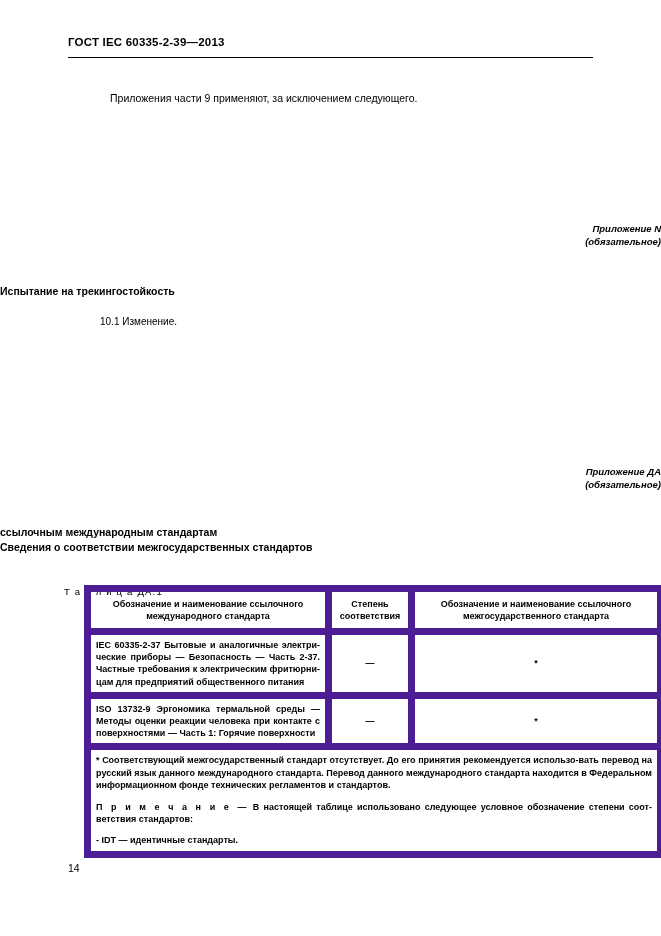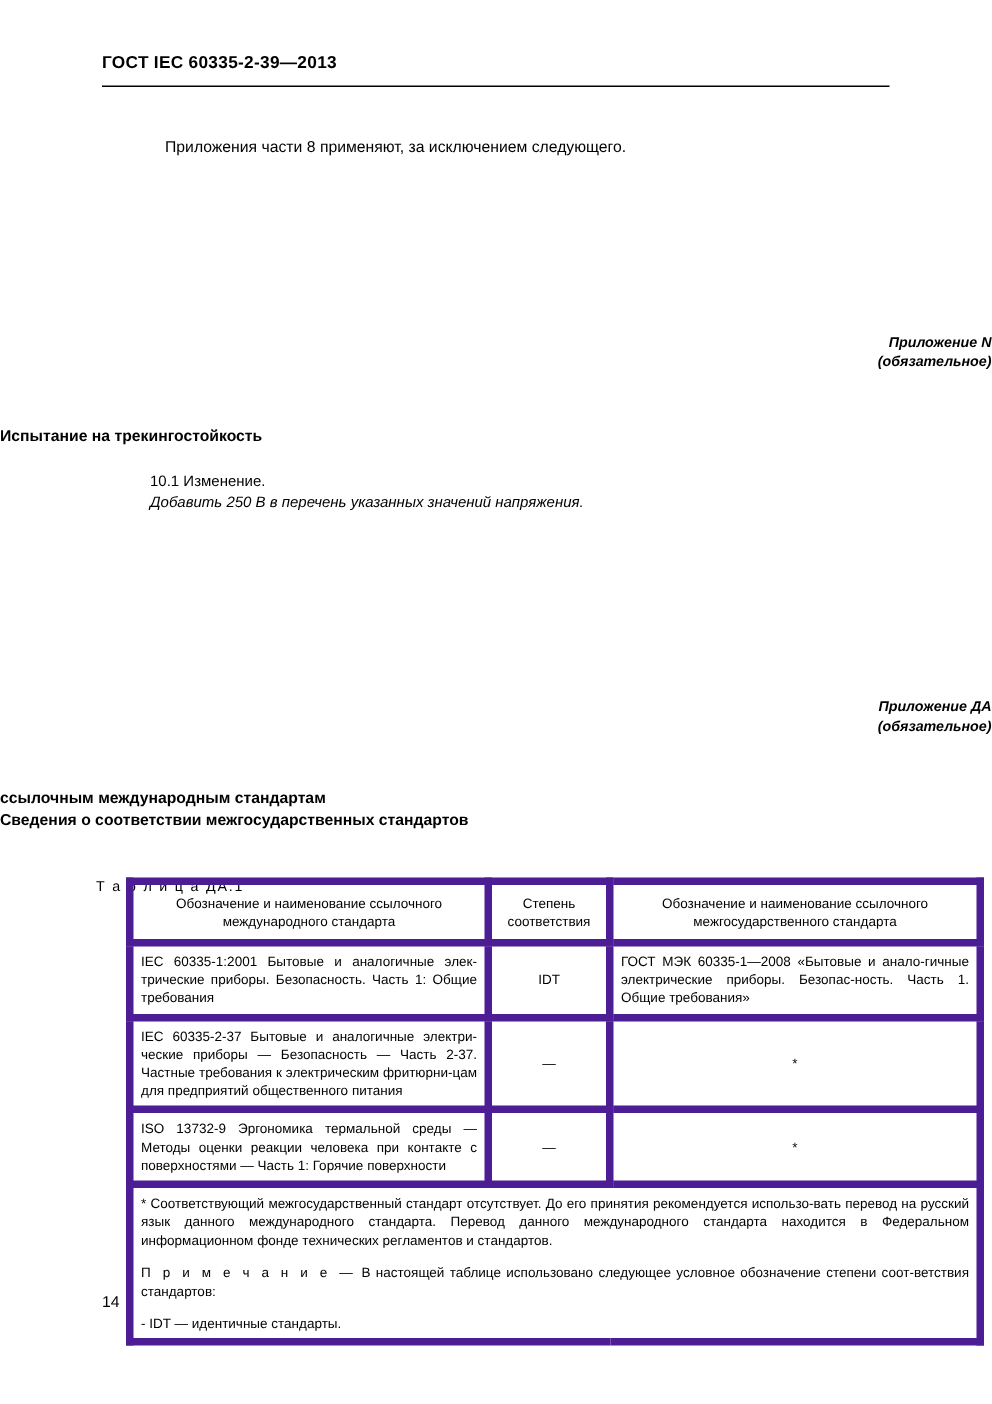--- a/index.html
+++ b/index.html
@@ -159,7 +159,7 @@
   <div class="header">ГОСТ IEC 60335-2-39—2013</div>
   <div class="header-rule"></div>
 
-  <div class="intro">Приложения части 8 применяют, за исключением следующего.</div>
+  <div class="intro">Приложения части 9 применяют, за исключением следующего.</div>
 
   <div class="annex-label annex-n">
     <div>Приложение N</div>

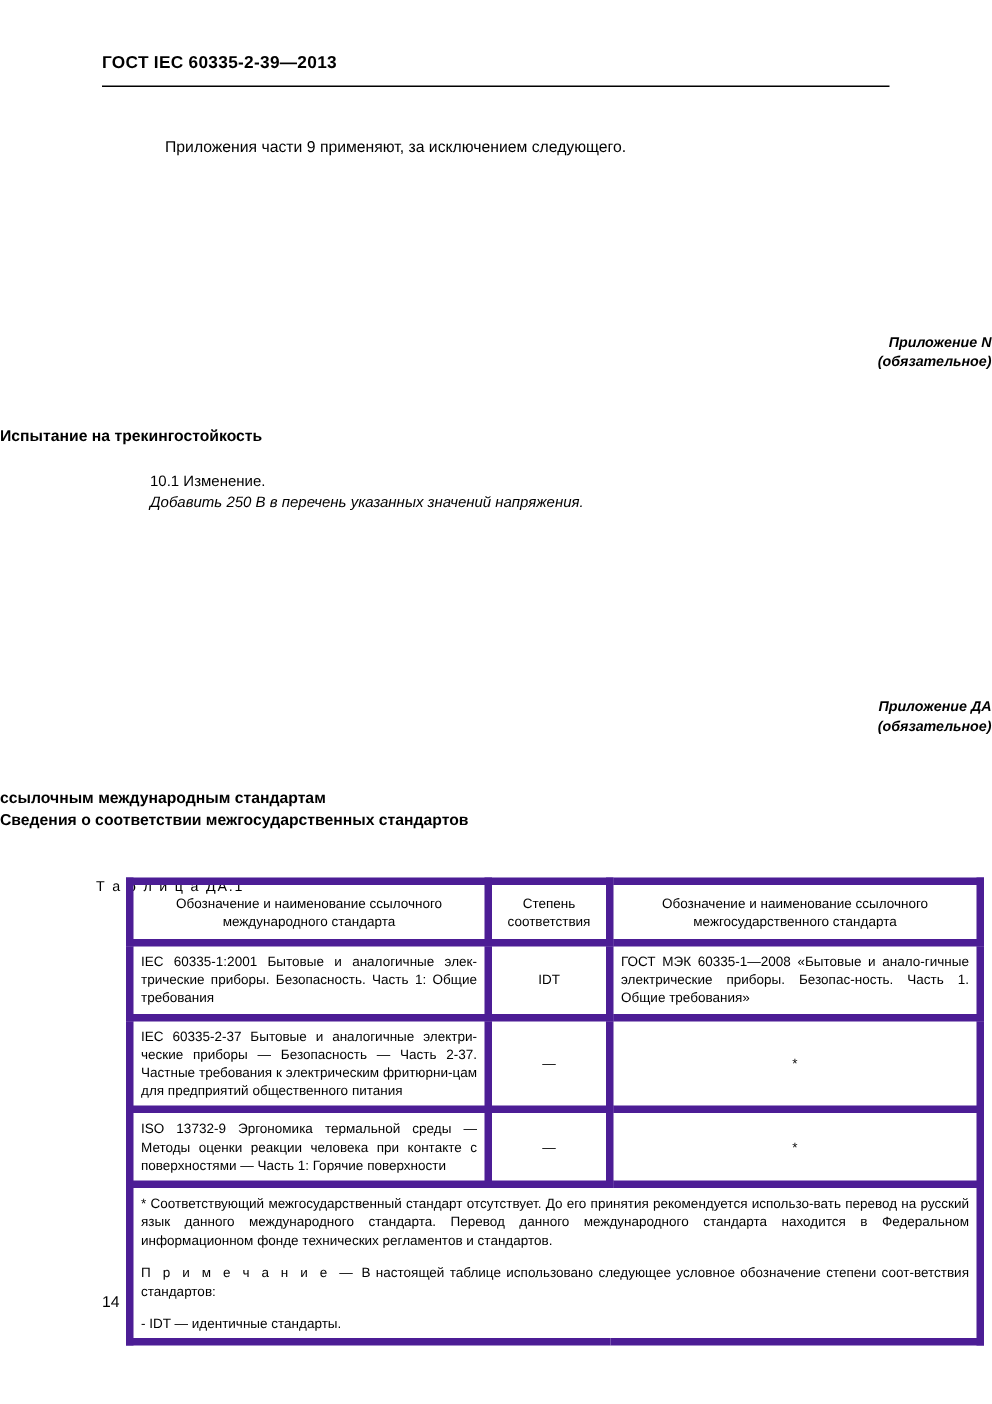--- a/index.html
+++ b/index.html
@@ -169,7 +169,6 @@
   <div class="section-title title-n">Испытание на трекингостойкость</div>
 
   <div class="clause-num">10.1  Изменение.</div>
-  <div class="clause-italic">Добавить 250 В в перечень указанных значений напряжения.</div>
 
   <div class="annex-label annex-da">
     <div>Приложение ДА</div>

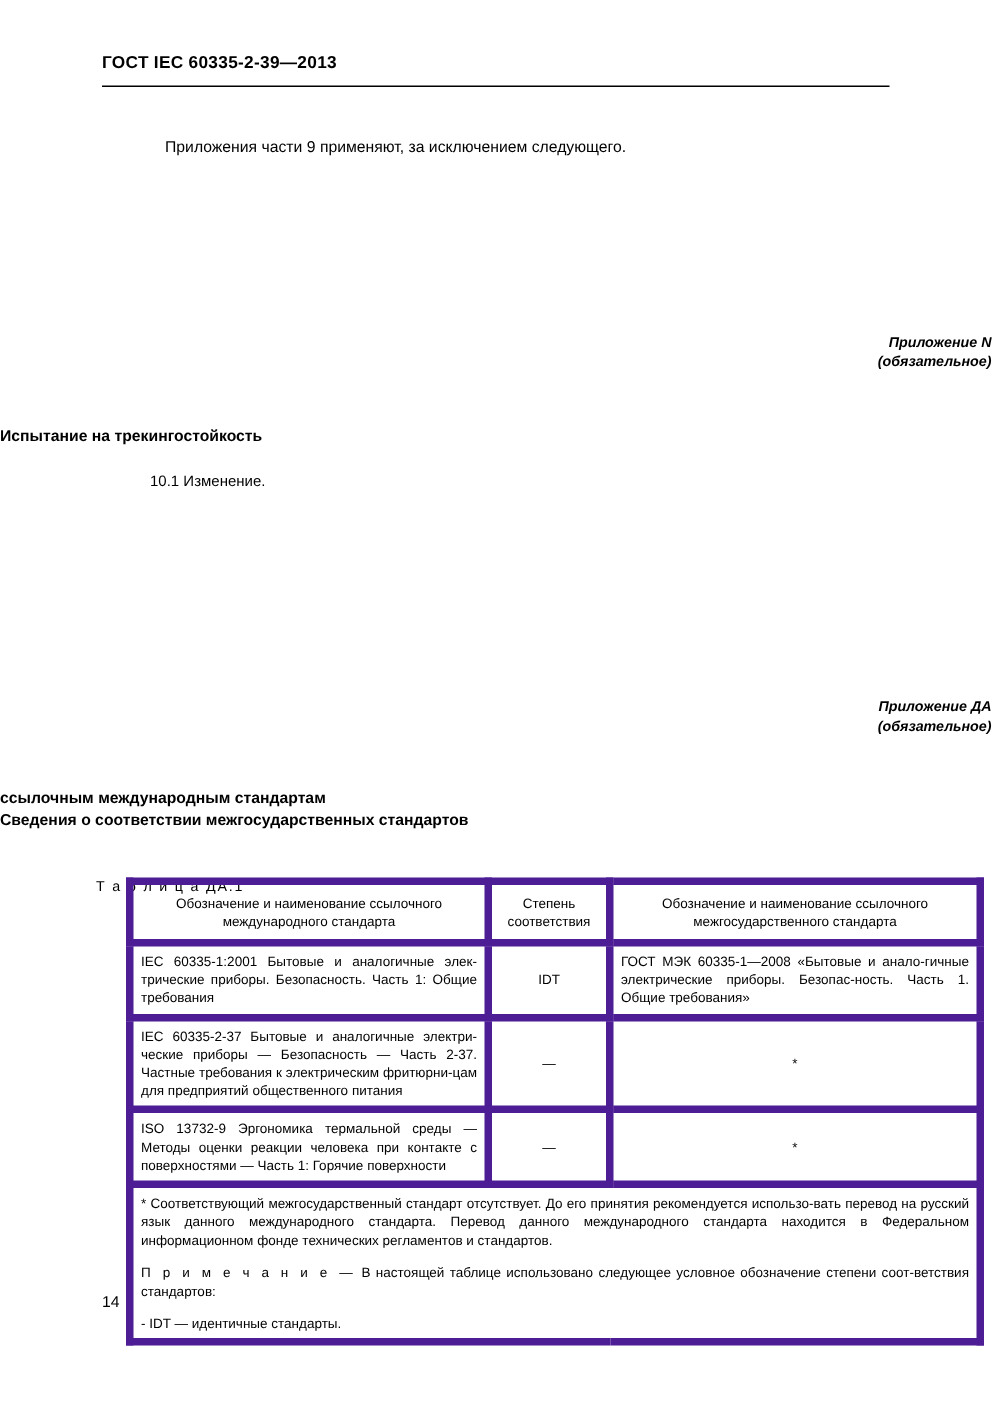--- a/index.html
+++ b/index.html
@@ -106,10 +106,10 @@
     table-layout: fixed;
   }
   .tbl td, .tbl th {
-    border: 5px solid #4c1d95;
+    border: 7px solid #4c1d95;
     vertical-align: top;
     padding: 4px 5px 4px 5px;
-    font-weight: normal;
+    font-weight: bold;
   }
   .tbl th {
     text-align: center;

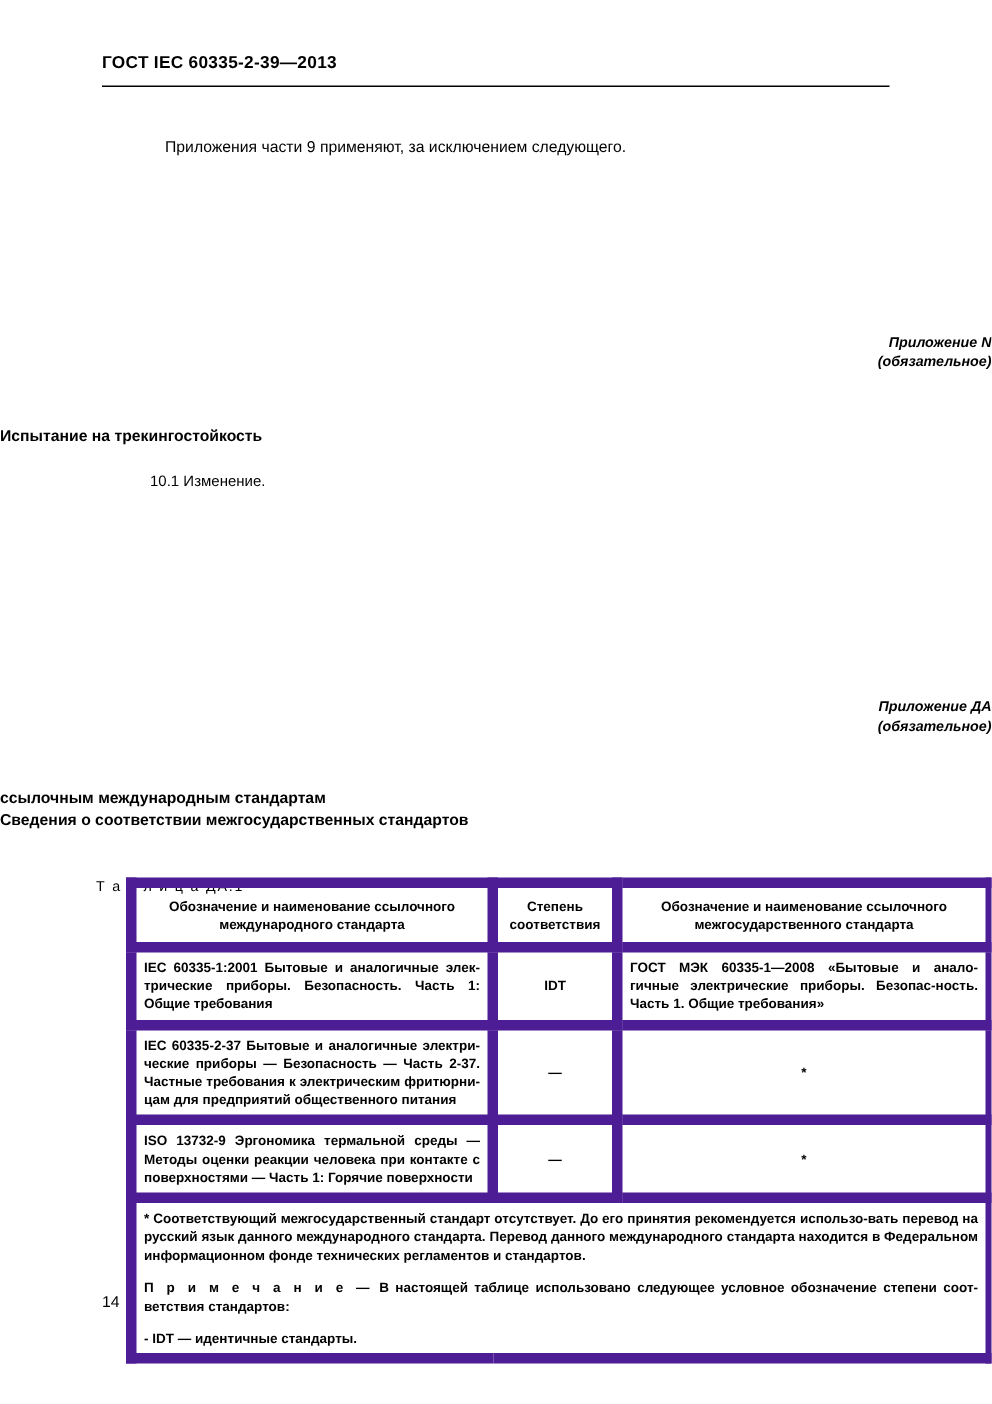--- a/index.html
+++ b/index.html
@@ -192,11 +192,6 @@
     </thead>
     <tbody>
       <tr>
-        <td class="cell-body">IEC 60335-1:2001 Бытовые и аналогичные элек-трические приборы. Безопасность. Часть 1: Общие требования</td>
-        <td class="cell-center">IDT</td>
-        <td class="cell-body">ГОСТ МЭК 60335-1—2008 «Бытовые и анало-гичные электрические приборы. Безопас-ность. Часть 1. Общие требования»</td>
-      </tr>
-      <tr>
         <td class="cell-body">IEC 60335-2-37 Бытовые и аналогичные электри-ческие приборы — Безопасность — Часть 2-37. Частные требования к электрическим фритюрни-цам для предприятий общественного питания</td>
         <td class="cell-center">—</td>
         <td class="cell-center">*</td>

